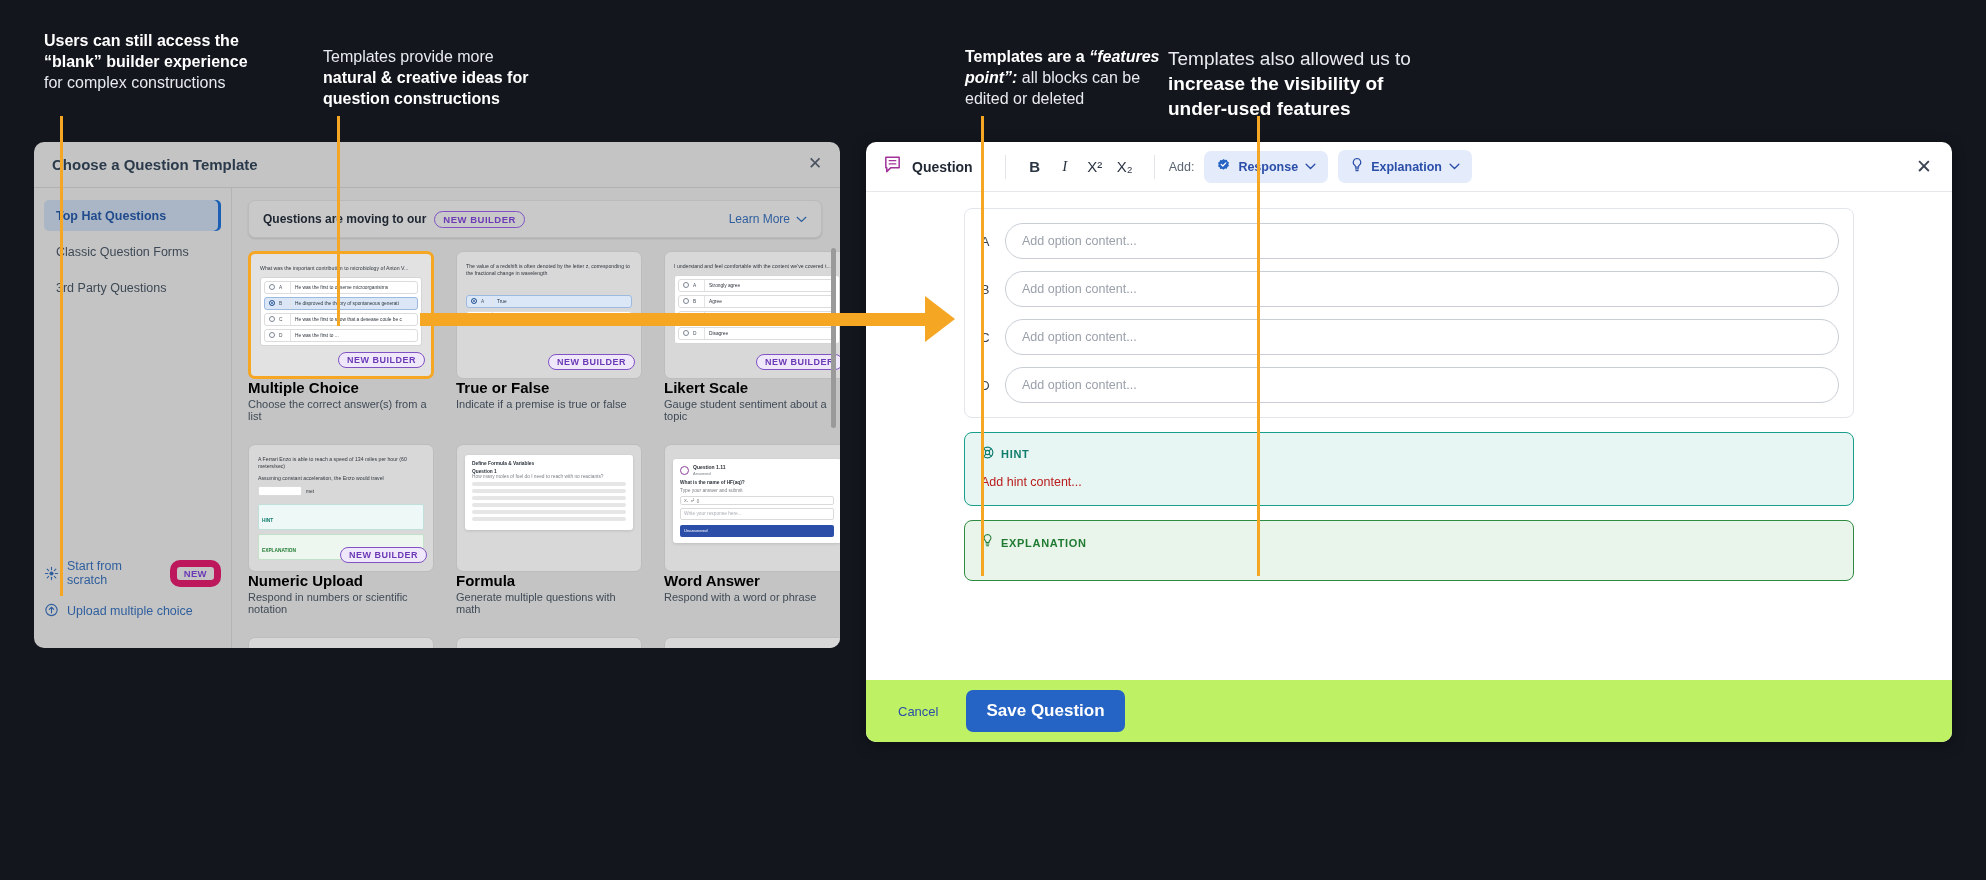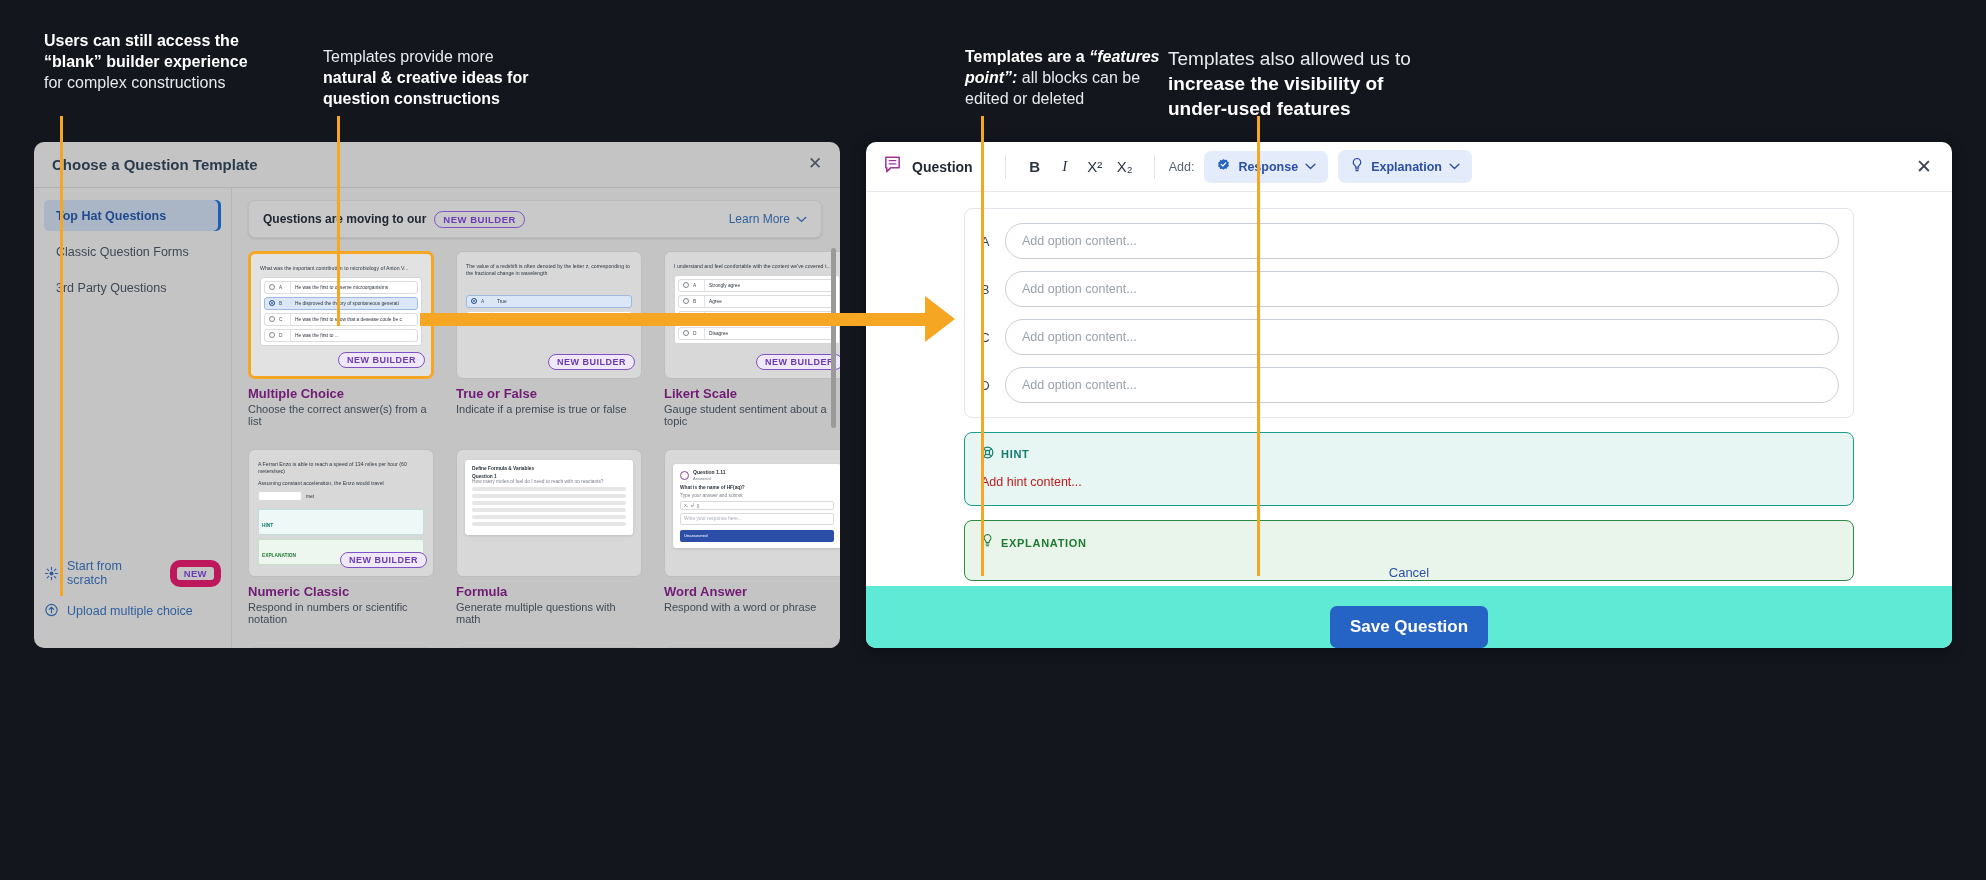--- a/index.html
+++ b/index.html
@@ -176,7 +176,7 @@
   
   #right-panel {
     position: absolute; left: 866px; top: 142px;
-    width: 1086px; height: 506px;
+    width: 1086px; height: 600px;
     background: #ffffff; border-radius: 10px;
     overflow: hidden; z-index: 20;
     box-shadow: 0 3px 14px rgba(0,0,0,.35);

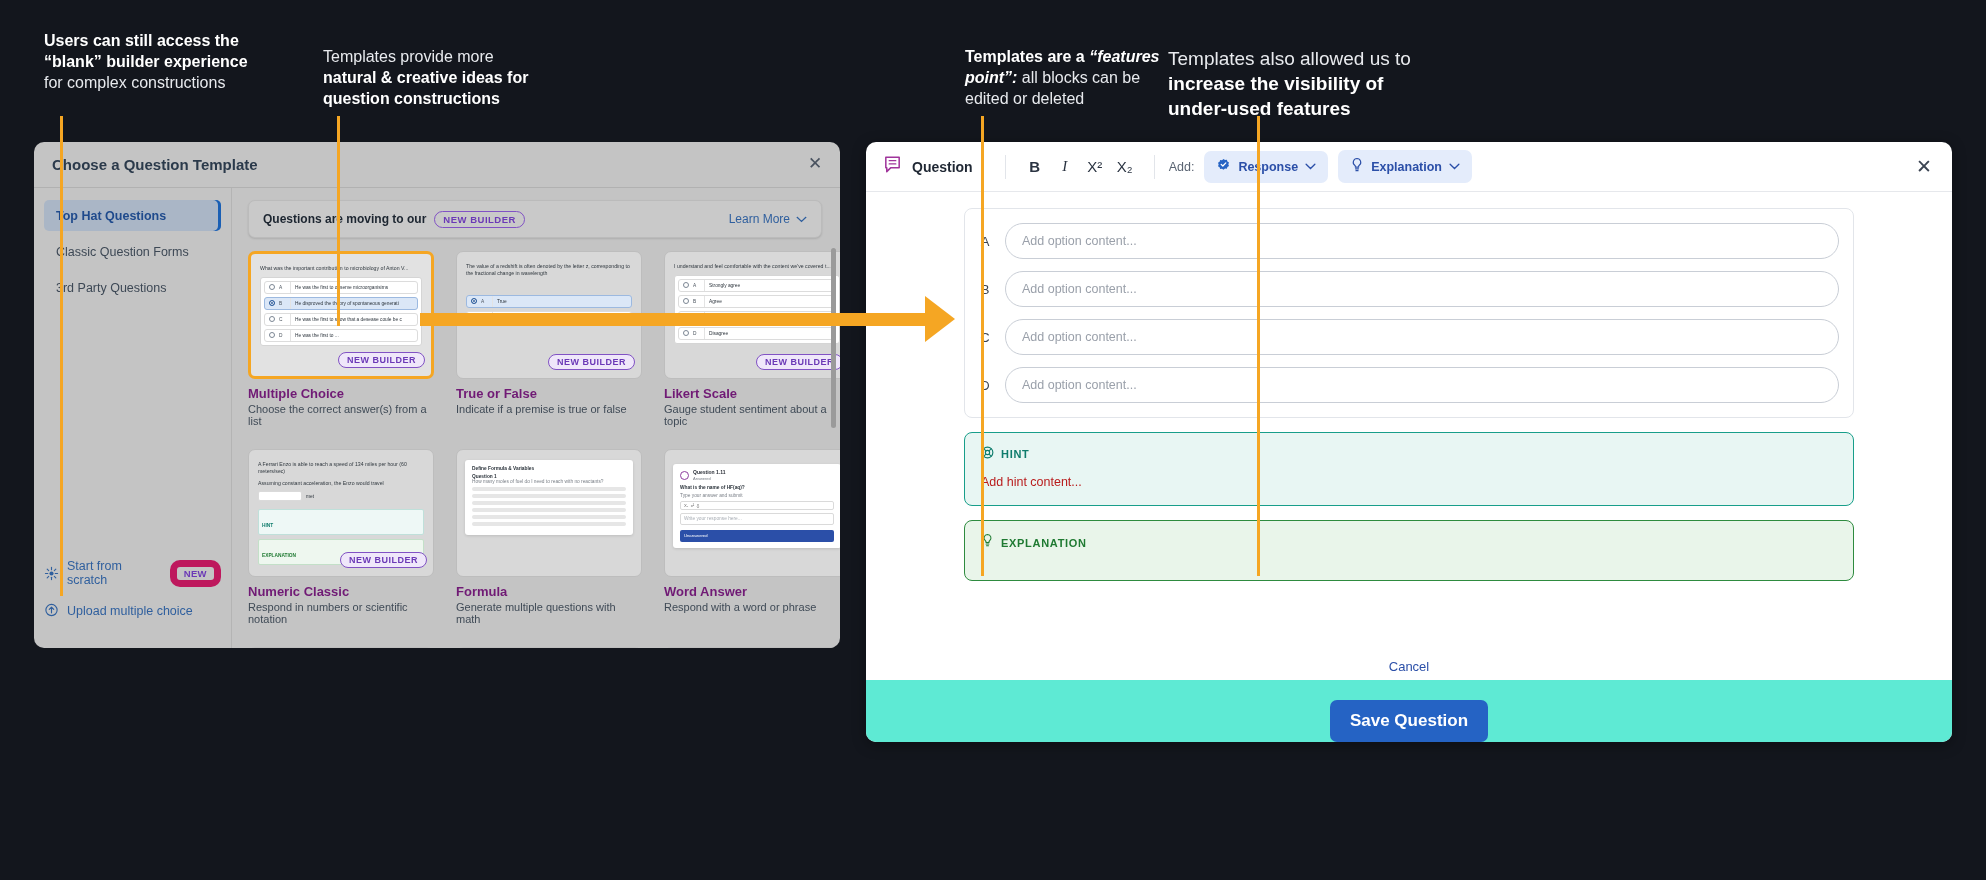--- a/index.html
+++ b/index.html
@@ -127,7 +127,7 @@
     border: 3px solid #f5a623; background: #e2e2e2;
   }
   .tcard-title {
-    font-size: 13px; font-weight: 700; color: #701a75; margin-top: 7px;
+    font-size: 15px; font-weight: 700; color: #000000; 
   }
   .tcard-desc { font-size: 11px; color: #3f4a56; margin-top: 2px; }
 

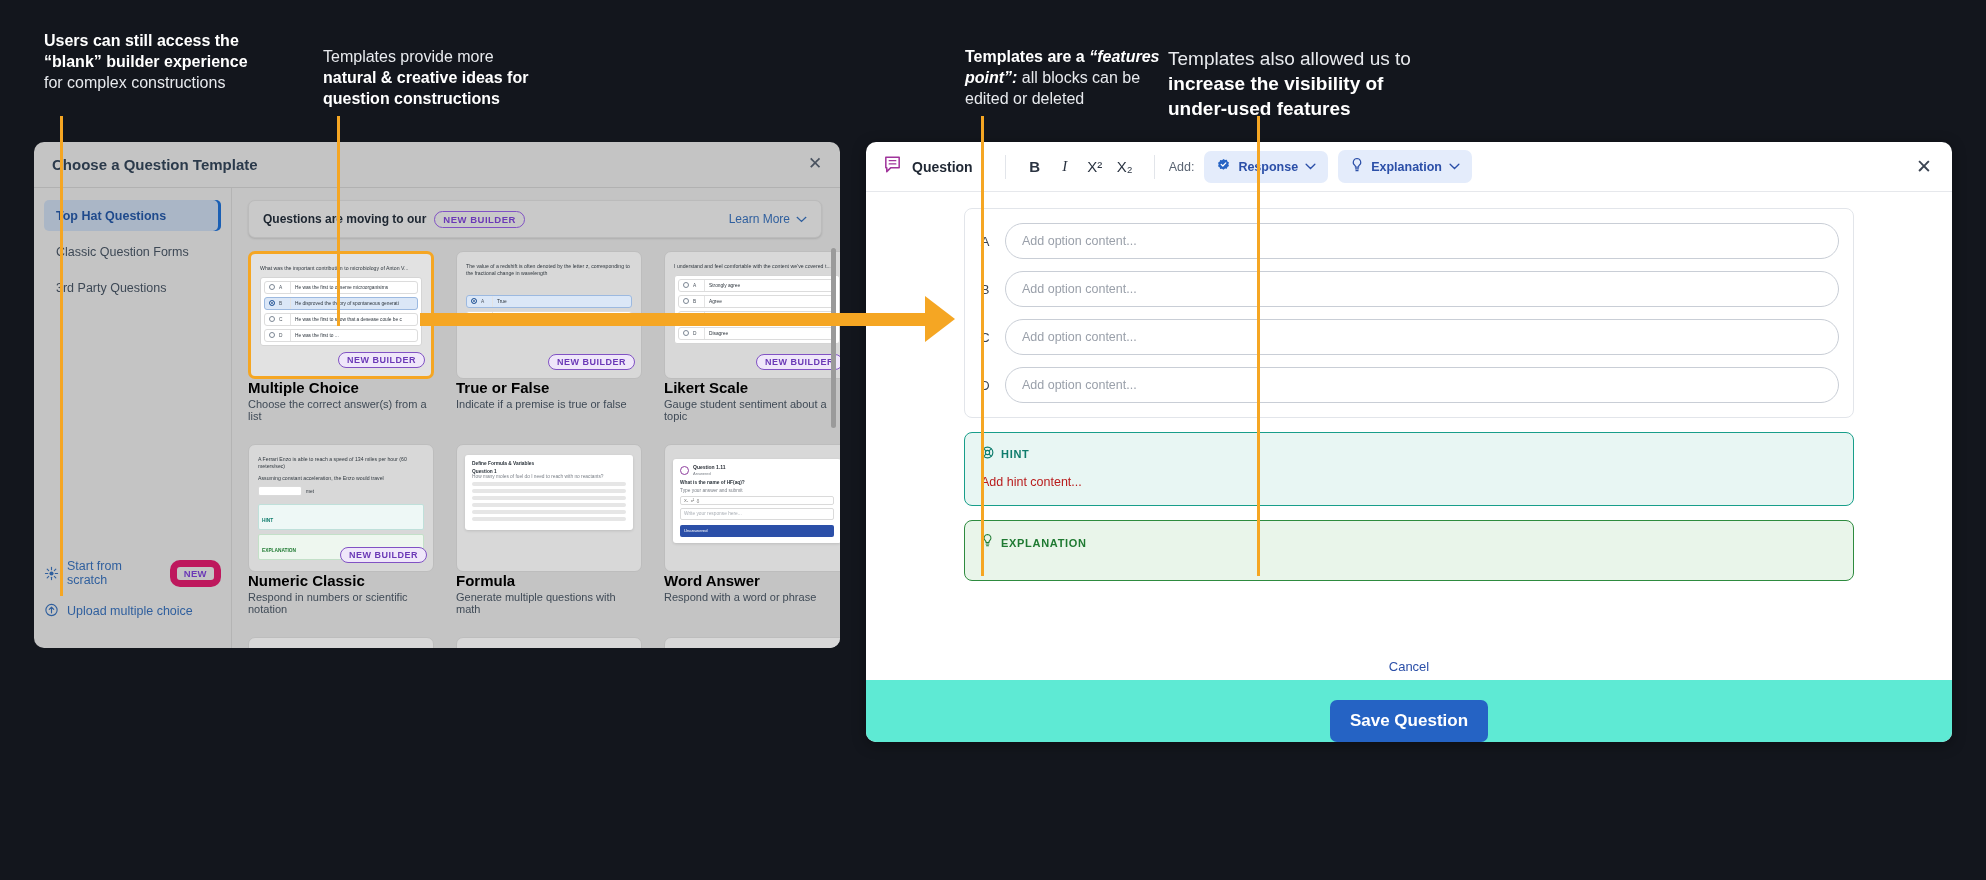--- a/index.html
+++ b/index.html
@@ -460,7 +460,7 @@
             </div>
             <span class="badge-nb">NEW BUILDER</span>
           </div>
-          <div class="tcard-title">Numeric Classic</div>
+          <div class="tcard-title">Numeric Upload</div>
           <div class="tcard-desc">Respond in numbers or scientific notation</div>
         </div>
 

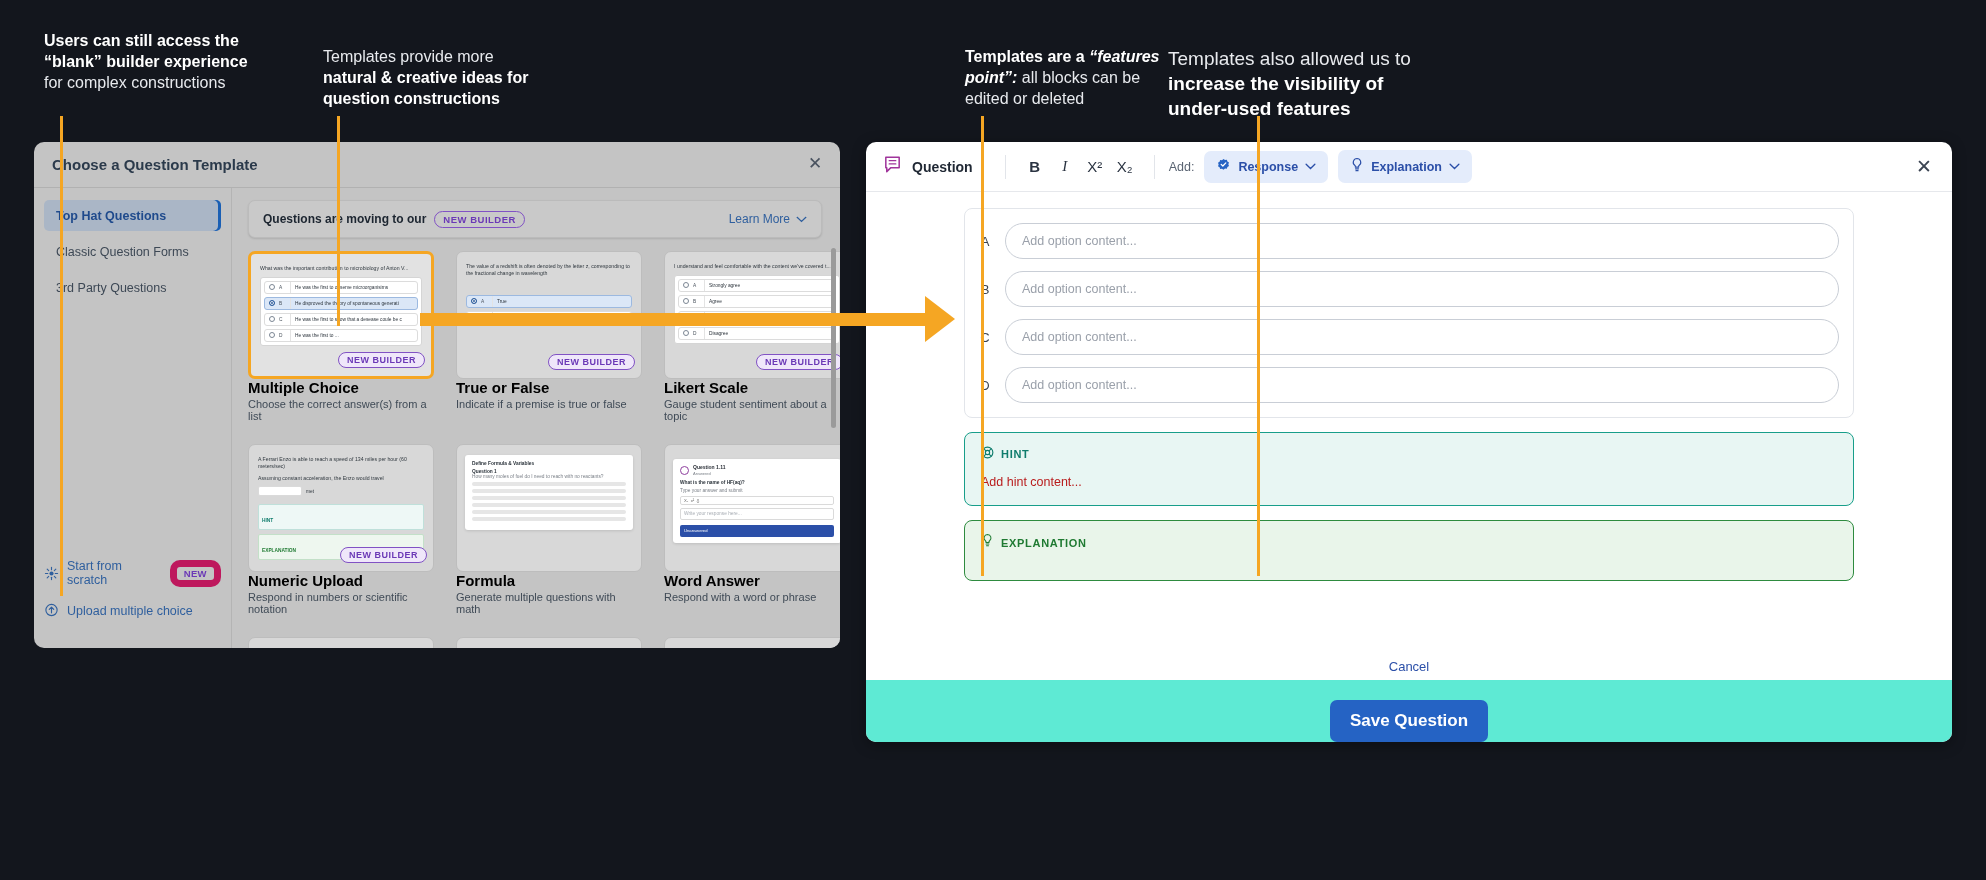--- a/index.html
+++ b/index.html
@@ -236,8 +236,8 @@
 
   .rp-footer {
     position:absolute; left:0; right:0; bottom:0; height:62px;
-    display:flex; align-items:center; justify-content:flex-end;
-    padding: 0 22px; gap:18px; background:#5eead4;flex-direction:column;
+    display:flex; align-items:center; 
+    padding: 0 22px; gap:18px; background:#bef264;
   }
   .btn-cancel { font-size:13px; color:#2b4fa8; cursor:pointer; padding:8px 10px; }
   .btn-save {

